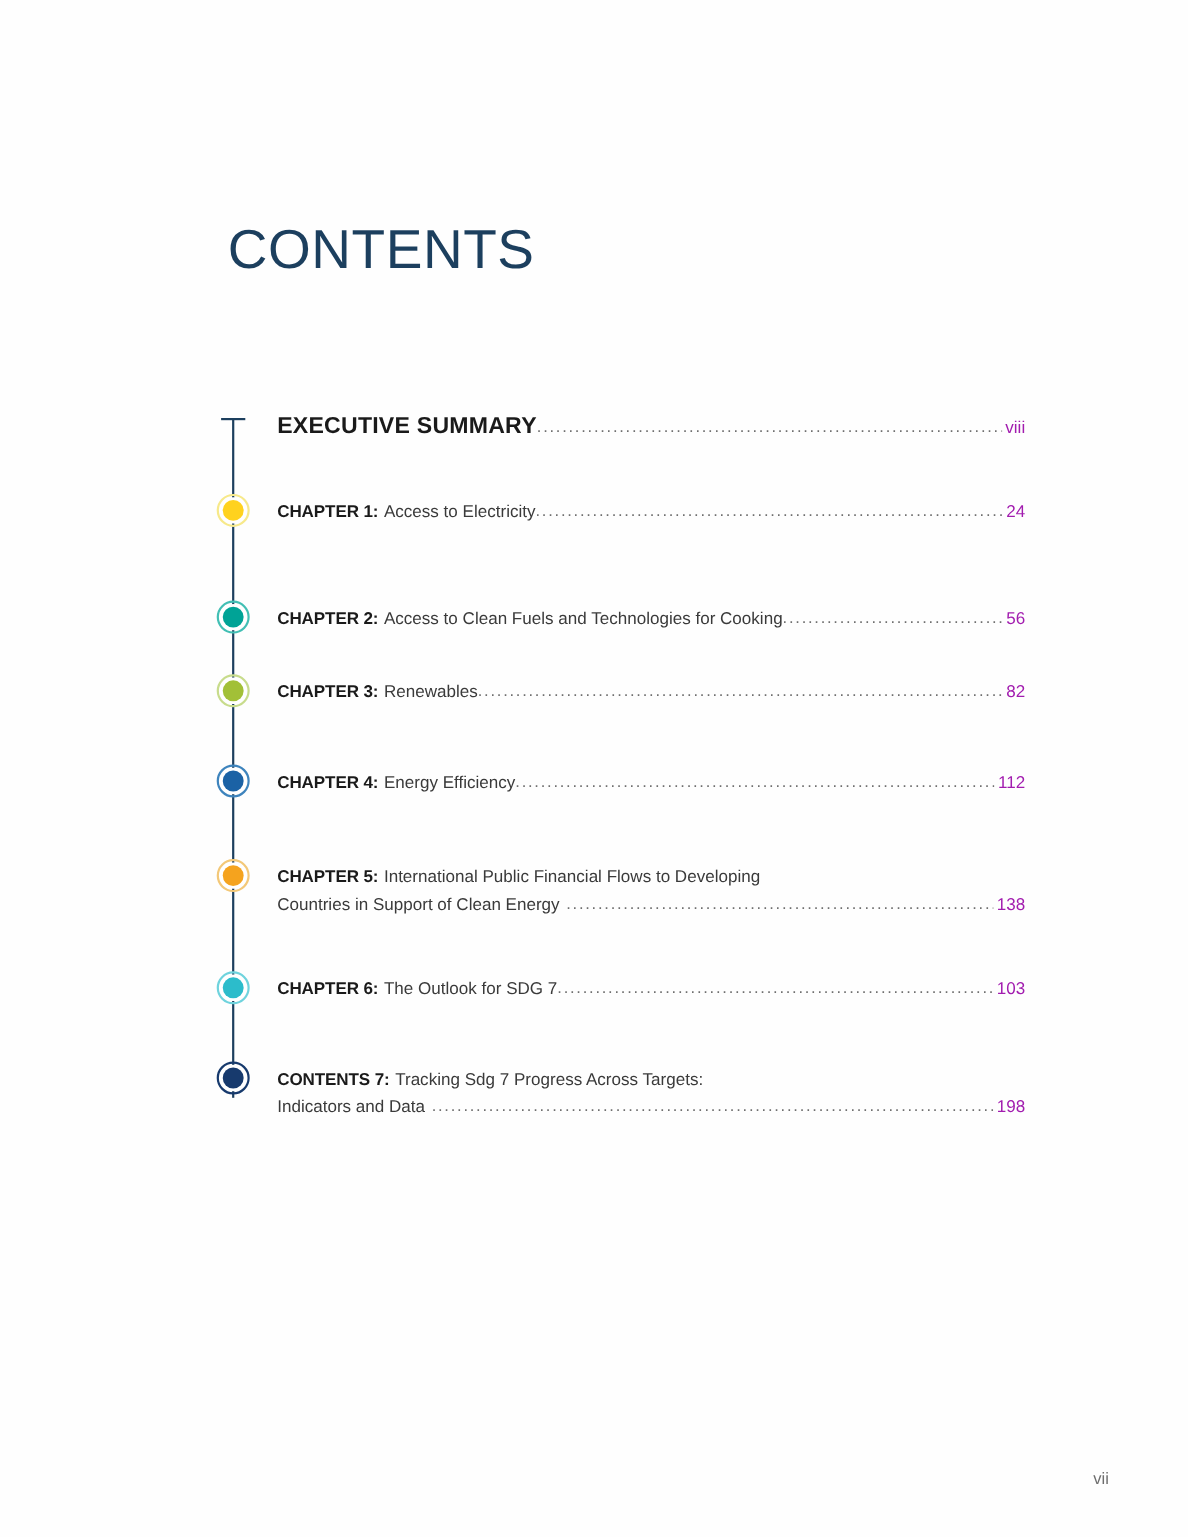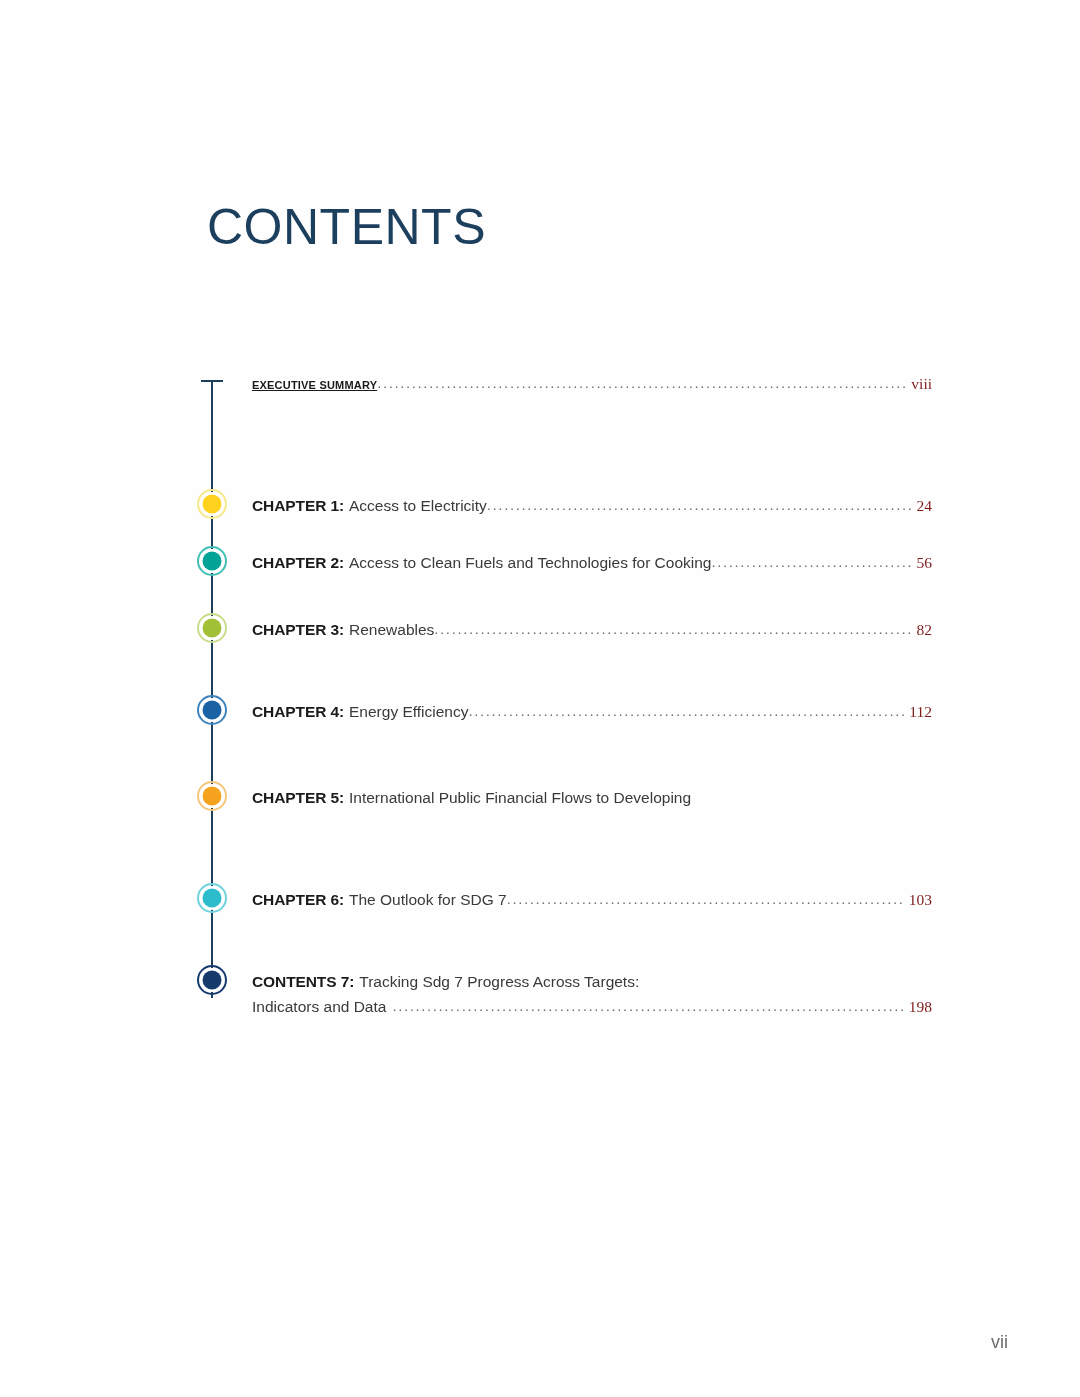--- a/index.html
+++ b/index.html
@@ -164,9 +164,8 @@
 
   
   .exec .lbl {
-    font-size: 11px;
+    font-size: 21px;
     letter-spacing: 0.2px;
-    text-decoration: underline;
   }
   .exec .leader { letter-spacing: 1.6px; }
 

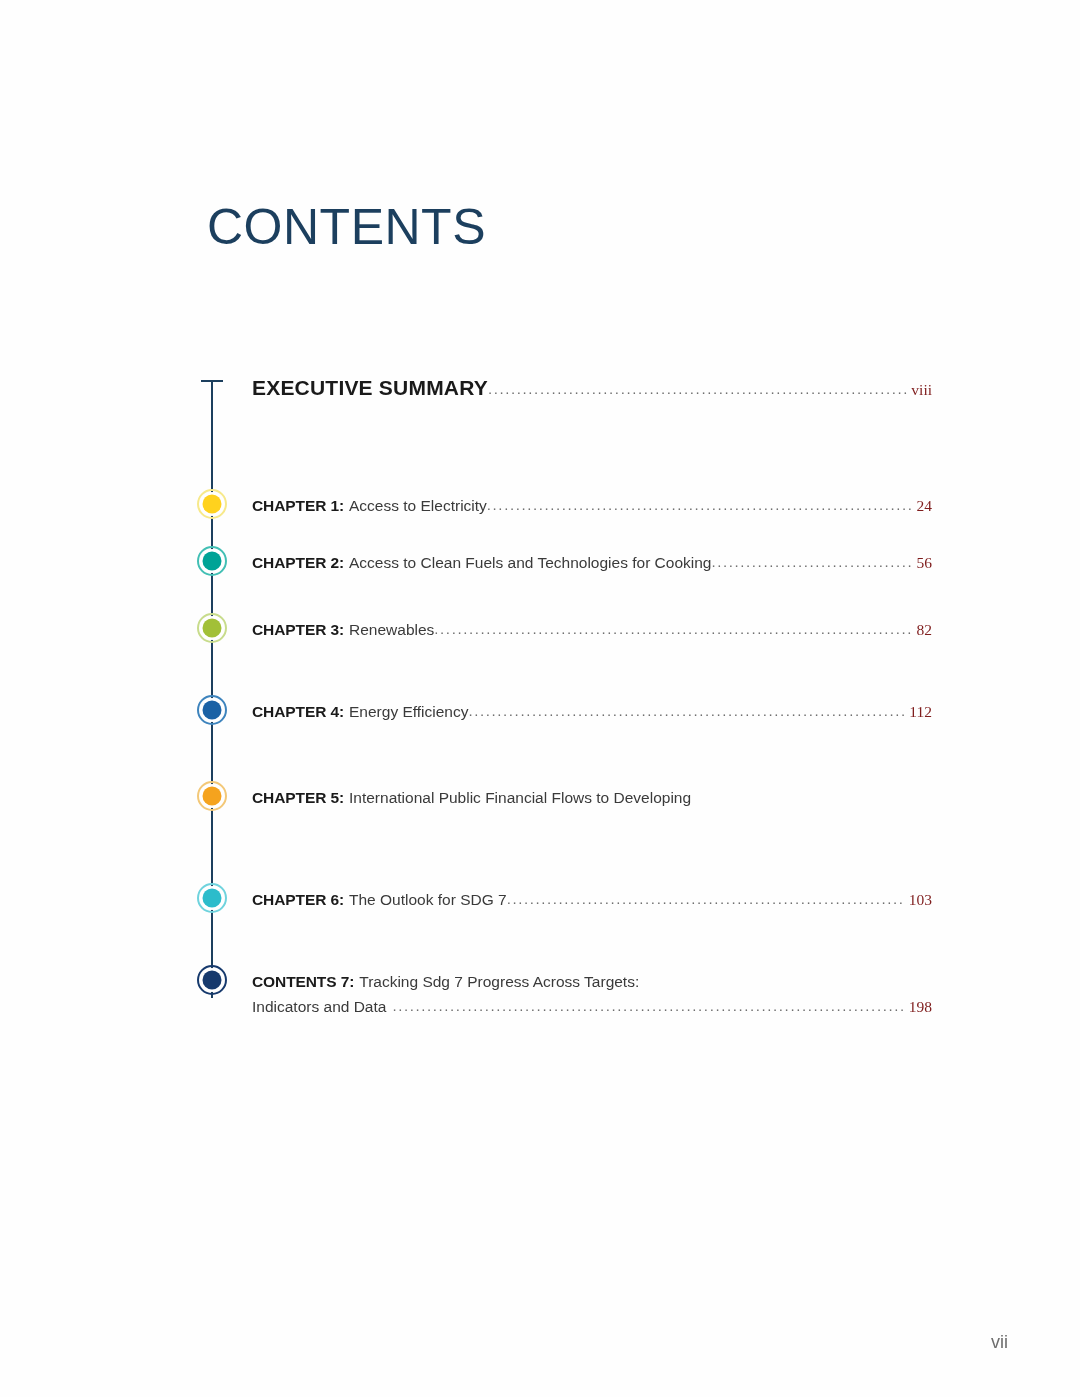--- a/index.html
+++ b/index.html
@@ -155,11 +155,10 @@
   }
   .pg {
     flex: 0 0 auto;
-    color: #7f1d1d;
+    color: #a21caf;
     font-size: 15.5px;
     padding-left: 3px;
     text-align: center;
-    font-family: Liberation Serif, serif;
   }
 
   

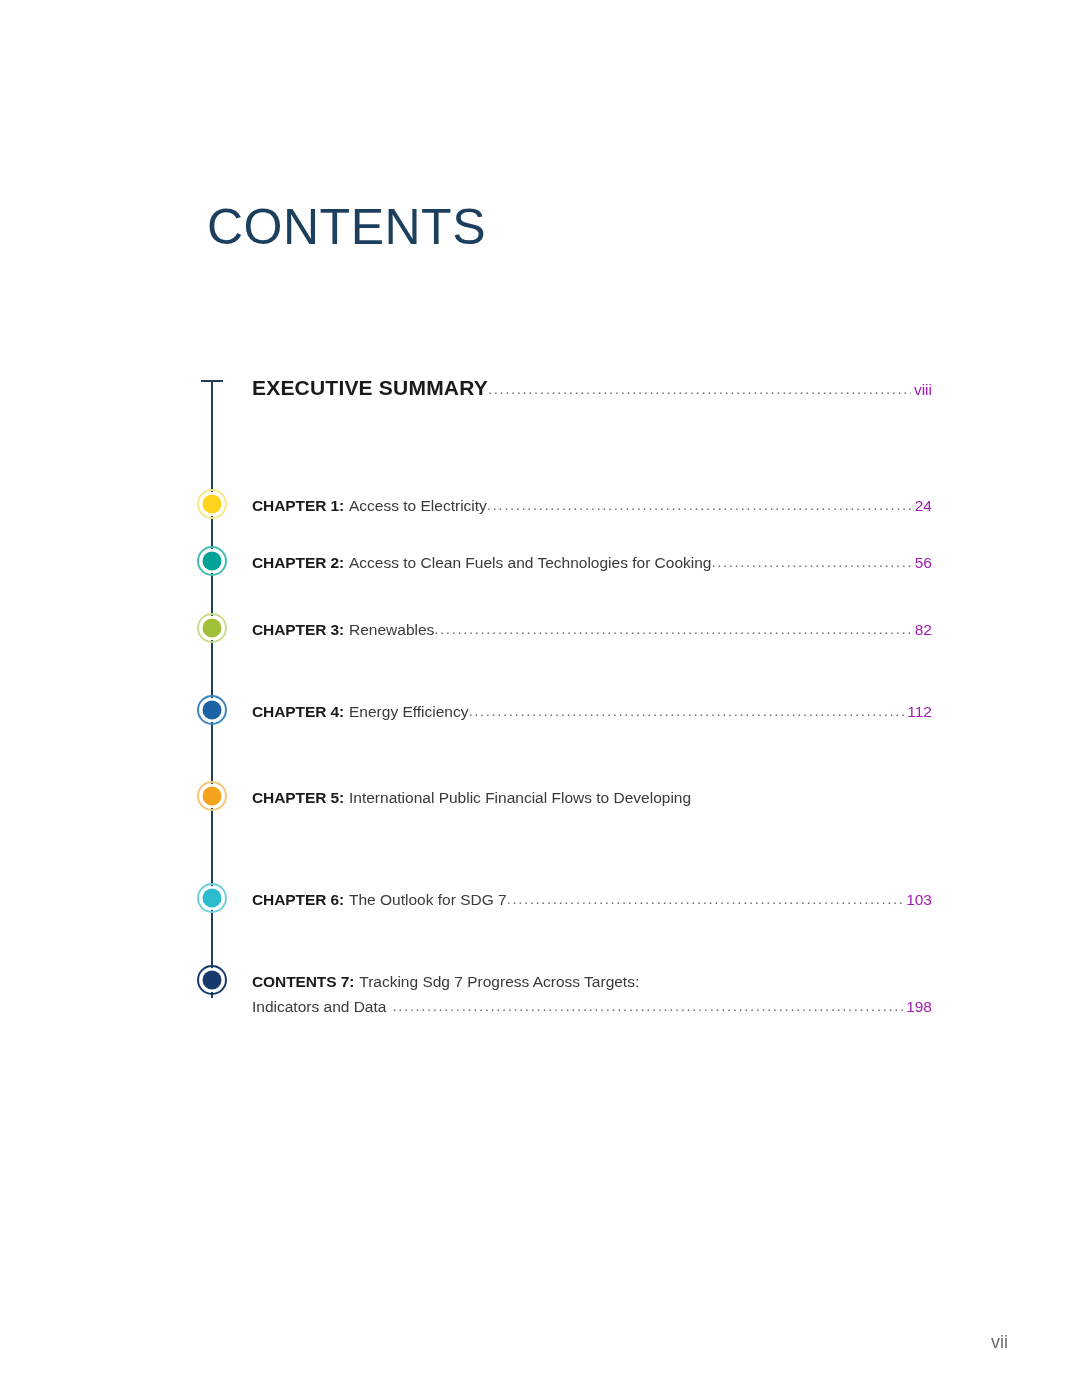--- a/index.html
+++ b/index.html
@@ -202,7 +202,7 @@
             </div>
           </div>
         </div>
-        <div class="toc-row" style="position: absolute; top: 82px; left: 0px; width: 680px; margin-top: 40px;">
+        <div class="toc-row" style="position: absolute; top: 82px; left: 0px; width: 680px;">
           <span class="marker" style="color: rgb(255, 210, 30); top: -6px;">
             <span class="ring" style="border-color: rgb(247, 233, 138);"></span>
             <span class="inner-gap"></span>

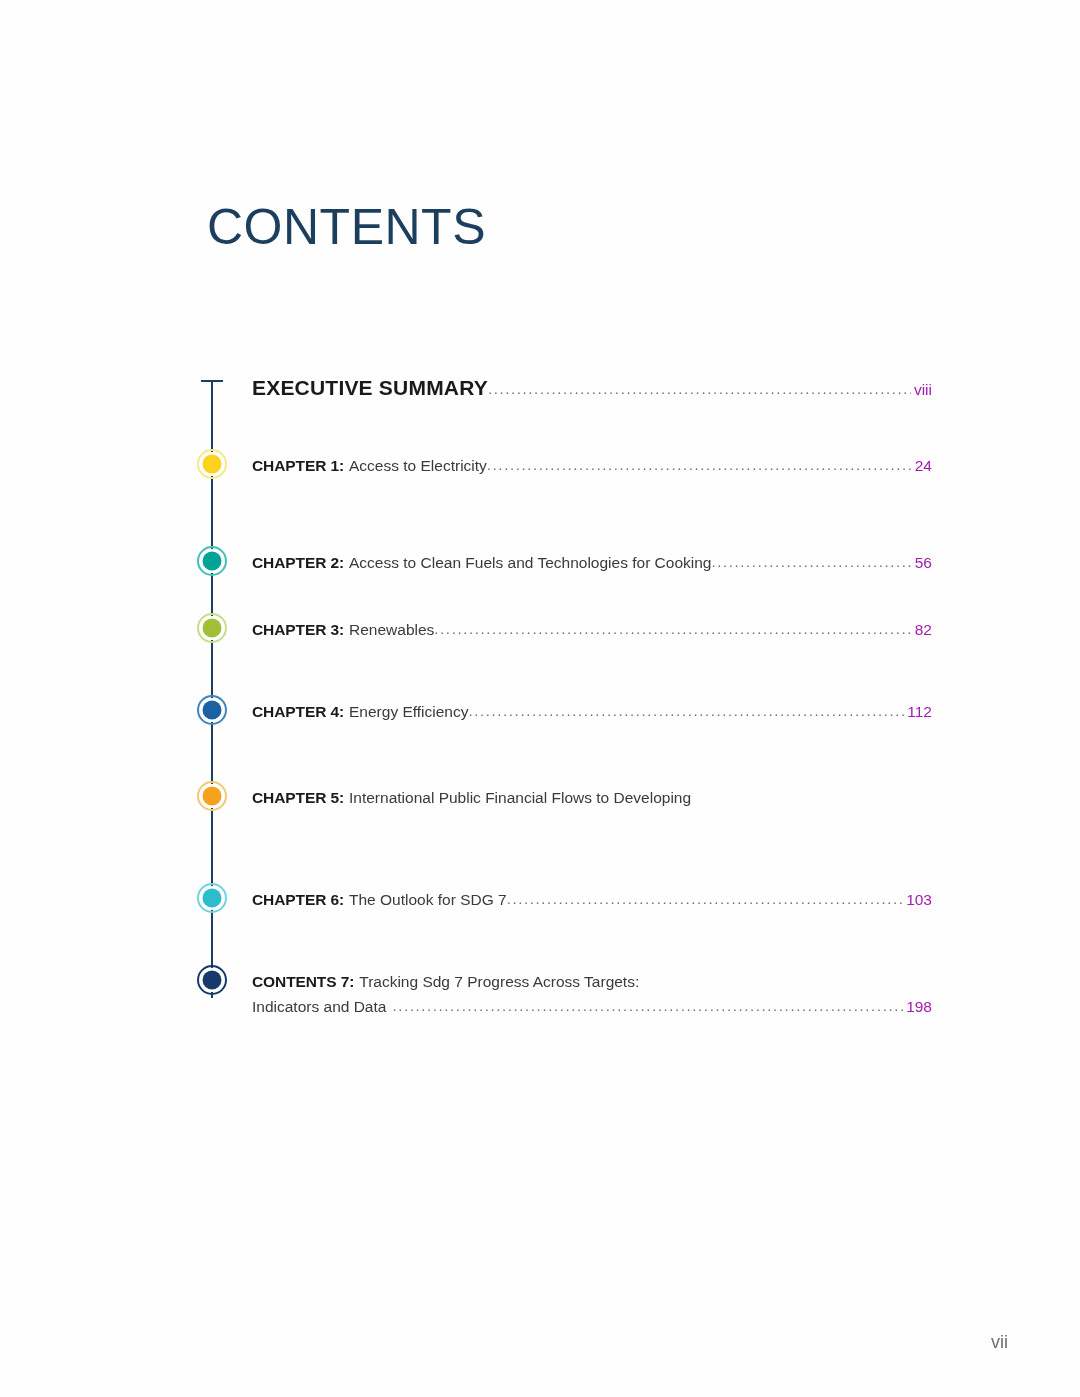--- a/index.html
+++ b/index.html
@@ -273,6 +273,11 @@
               <span class="lbl">CHAPTER 5:</span>
               <span class="ttl">International Public Financial Flows to Developing</span>
             </div>
+            <div class="entry-line wrap-line2">
+              <span class="ttl-cont">Countries in Support of Clean Energy</span>
+              <span class="leader" style="margin-left: 6px;"></span>
+              <span class="pg">138</span>
+            </div>
           </div>
         </div>
         <div class="toc-row" style="position: absolute; top: 516px; left: 0px; width: 680px;">

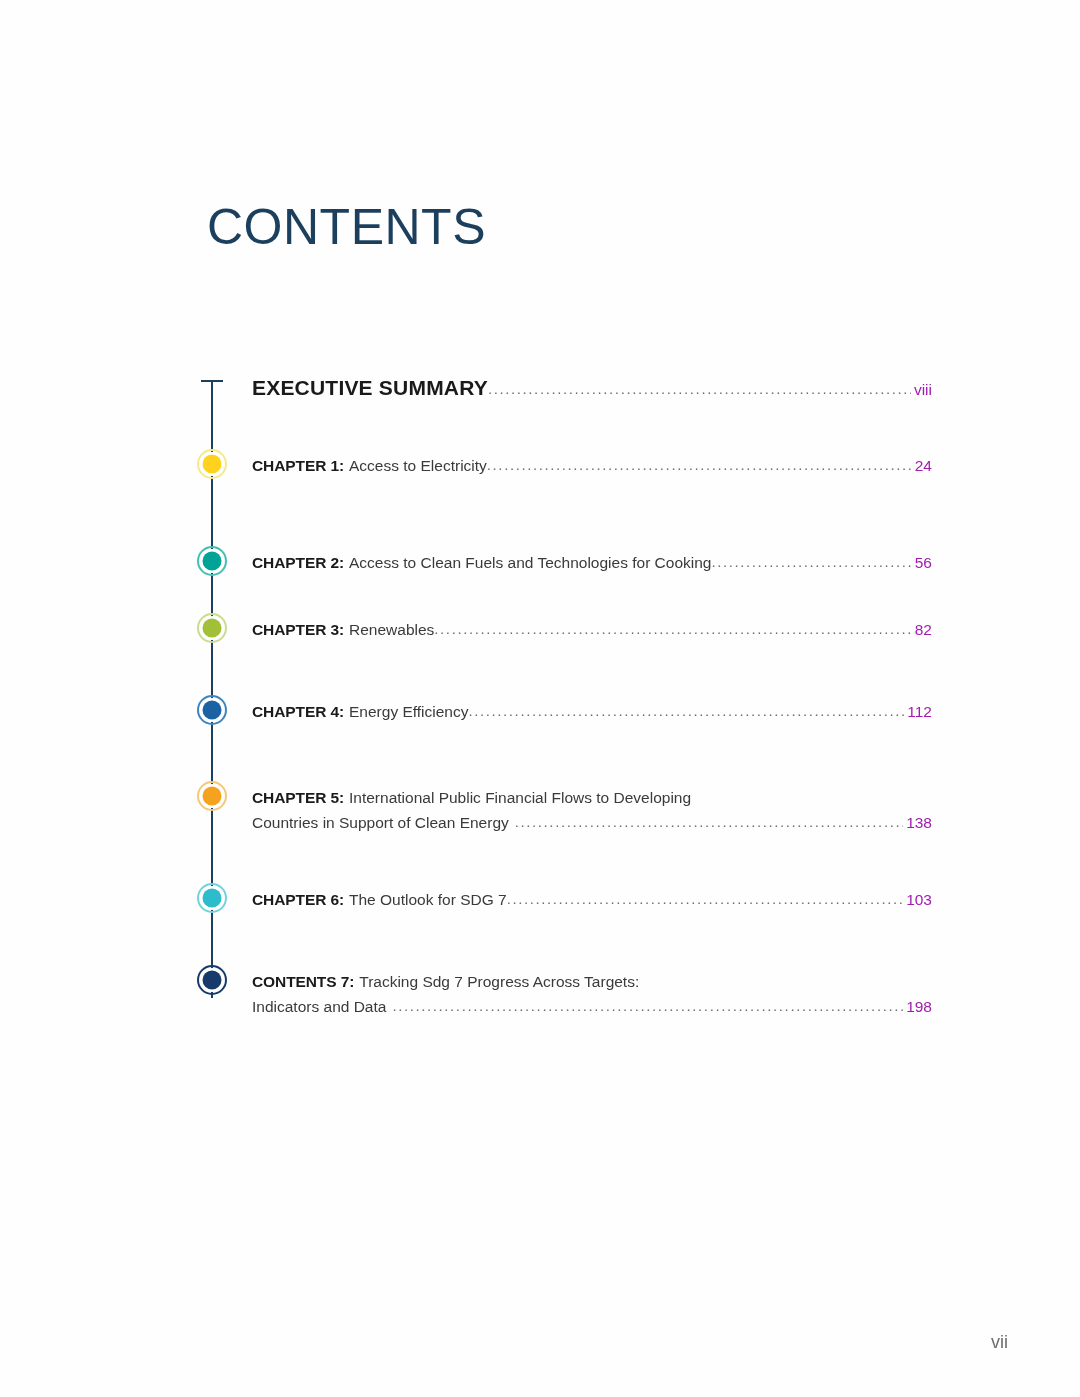--- a/index.html
+++ b/index.html
@@ -177,7 +177,7 @@
     position: absolute;
     right: 72px;
     bottom: 44px;
-    font-size: 18px;
+    font-size: 15px;
     color: #6d6d6d;
     font-family: "Liberation Sans", sans-serif;
   }

